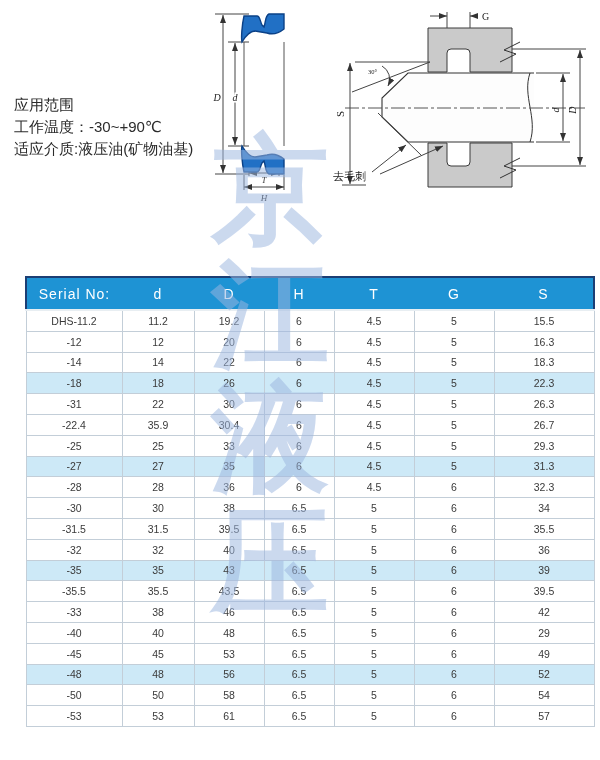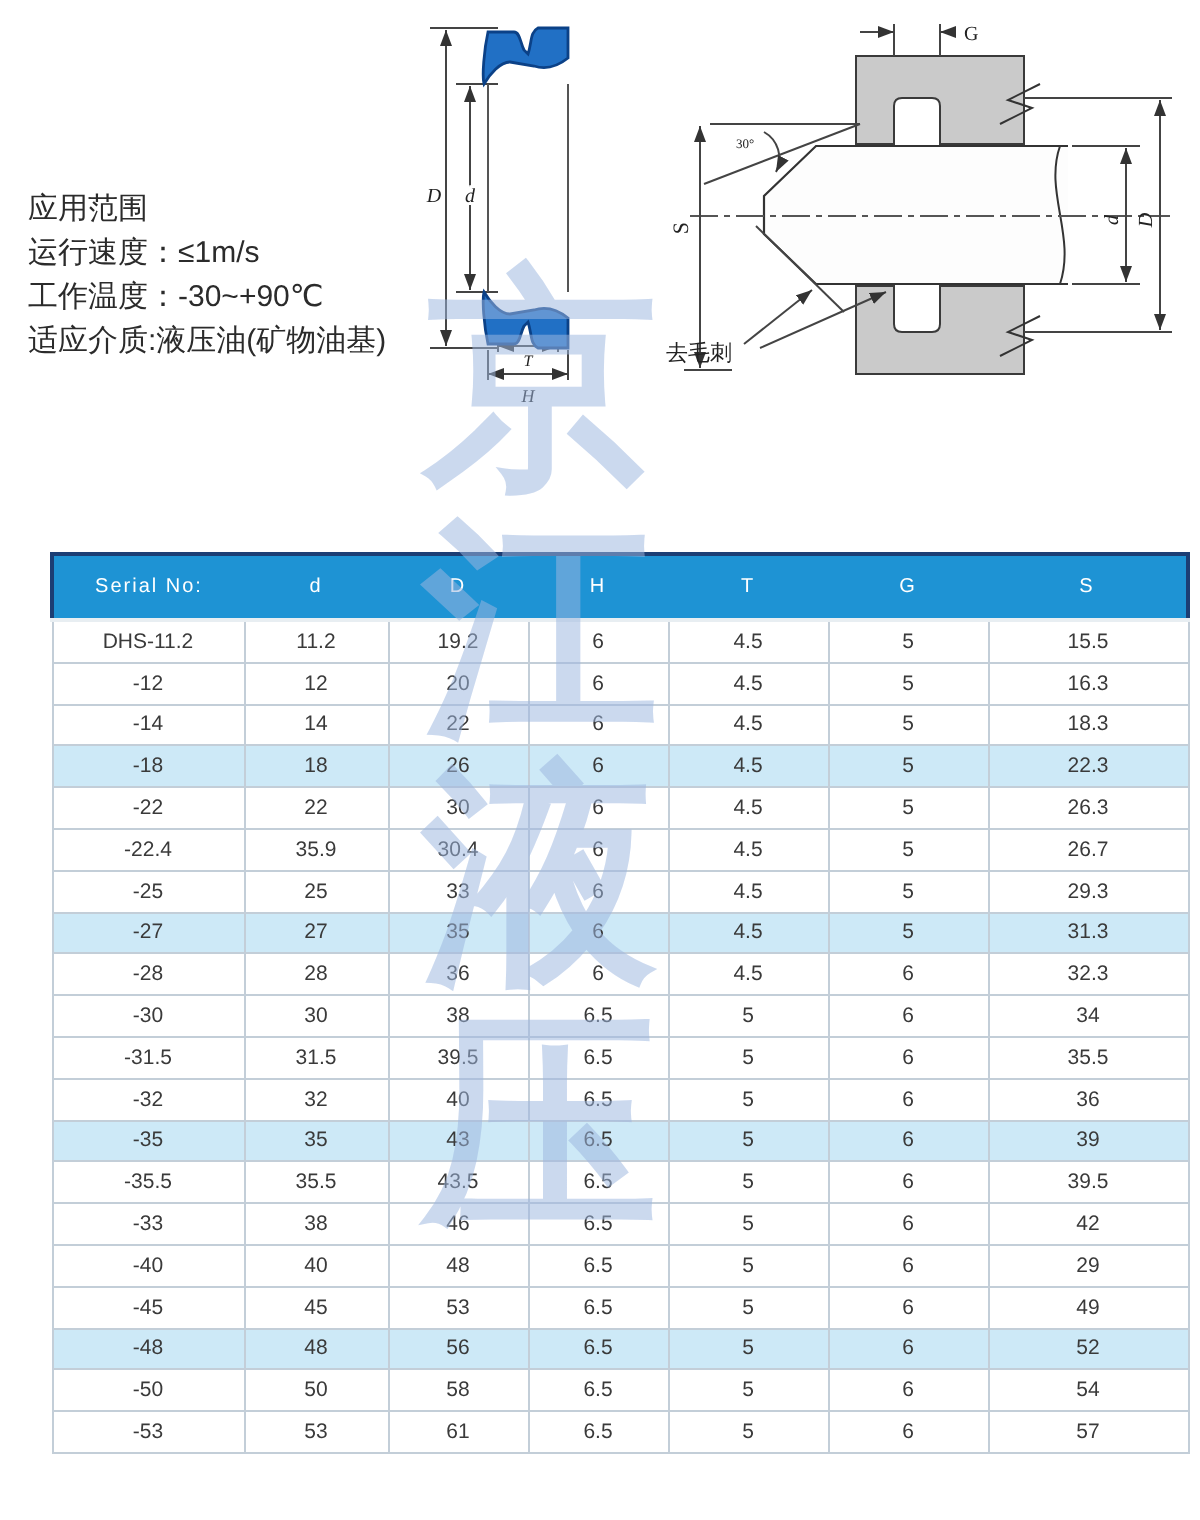--- a/index.html
+++ b/index.html
@@ -43,7 +43,6 @@
 
 <div class="notes">
   <div class="line">应用范围</div>
-  <div class="line">运行速度：≤1m/s</div>
   <div class="line">工作温度：-30~+90℃</div>
   <div class="line">适应介质:液压油(矿物油基)</div>
 </div>

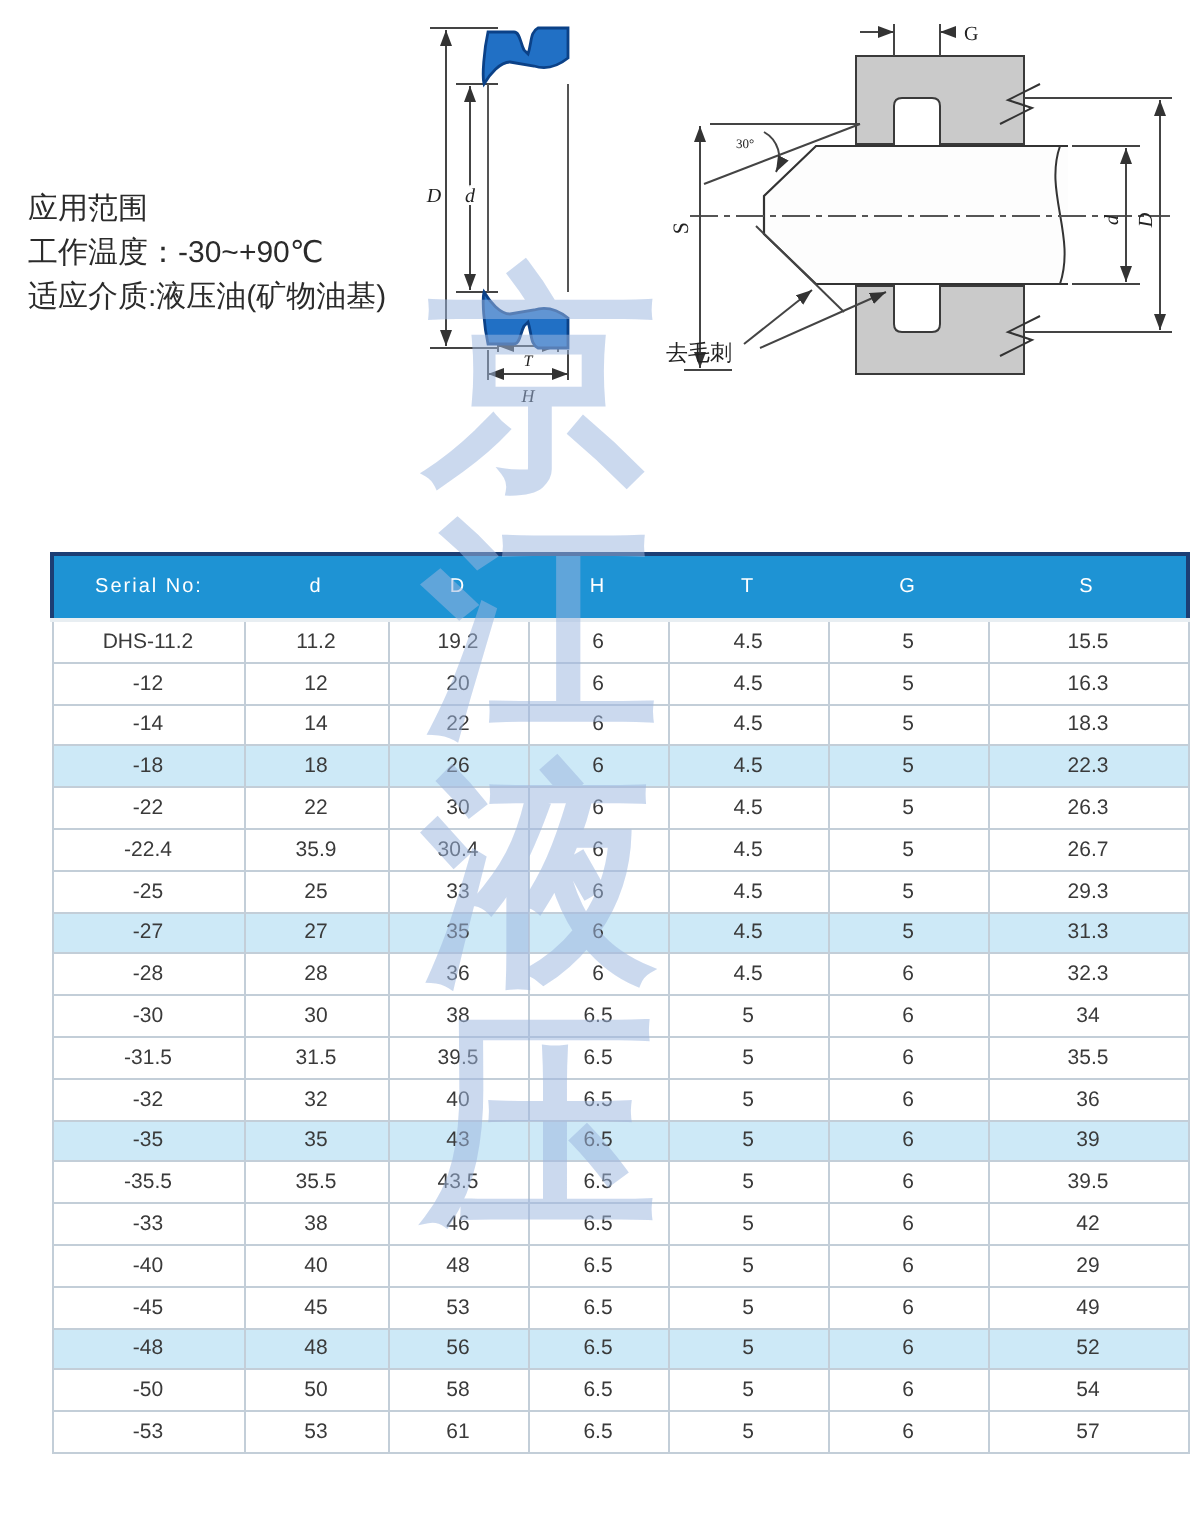--- a/index.html
+++ b/index.html
@@ -26,7 +26,7 @@
   col.c4{width:80px}col.c5{width:80px}col.c6{width:100px}
   th{
     background:var(--header-bg,#1e93d4);color:var(--header-text,#fff);
-    font-size:10px;font-weight:normal;height:29px;letter-spacing:1px;
+    font-size:14px;font-weight:normal;height:29px;letter-spacing:1px;
     border-top:2px solid #1c3e74;border-bottom:2px solid #e8eef2;
   }
   th:first-child{border-left:2px solid #1c3e74;}

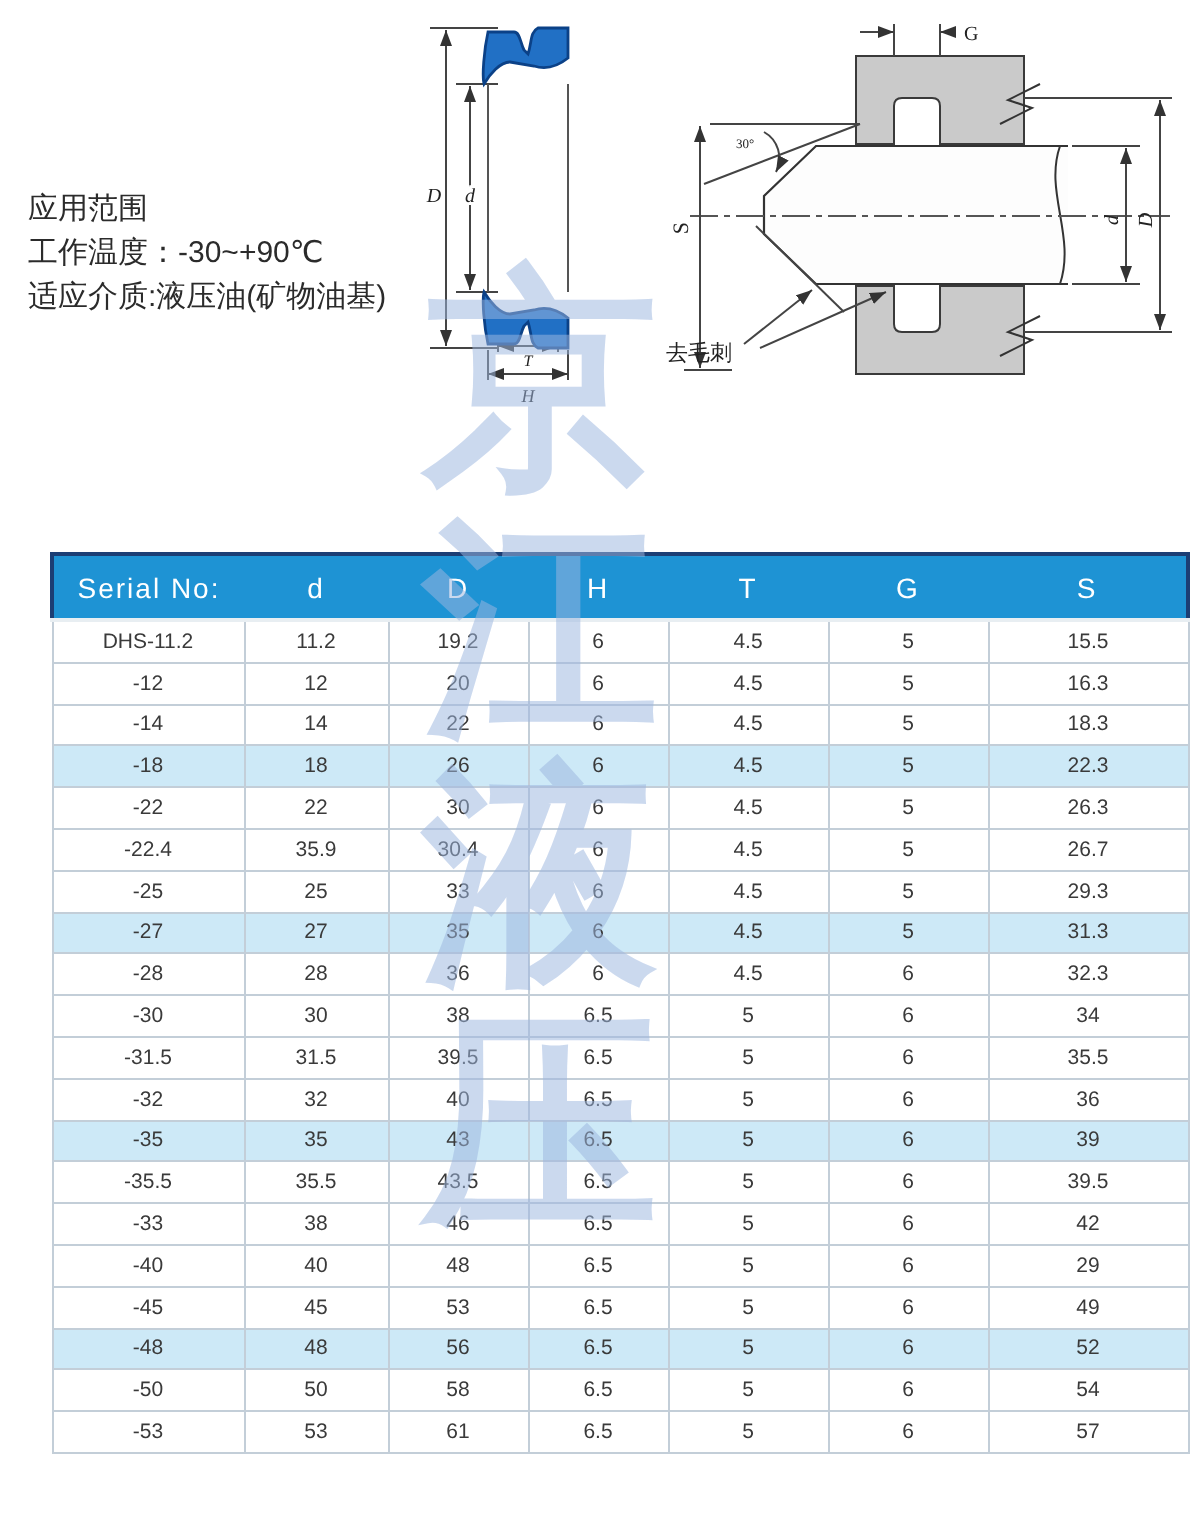--- a/index.html
+++ b/index.html
@@ -203,7 +203,7 @@
           <td>22.3</td>
         </tr>
         <tr>
-          <td>-22</td>
+          <td>-31</td>
           <td>22</td>
           <td>30</td>
           <td>6</td>

